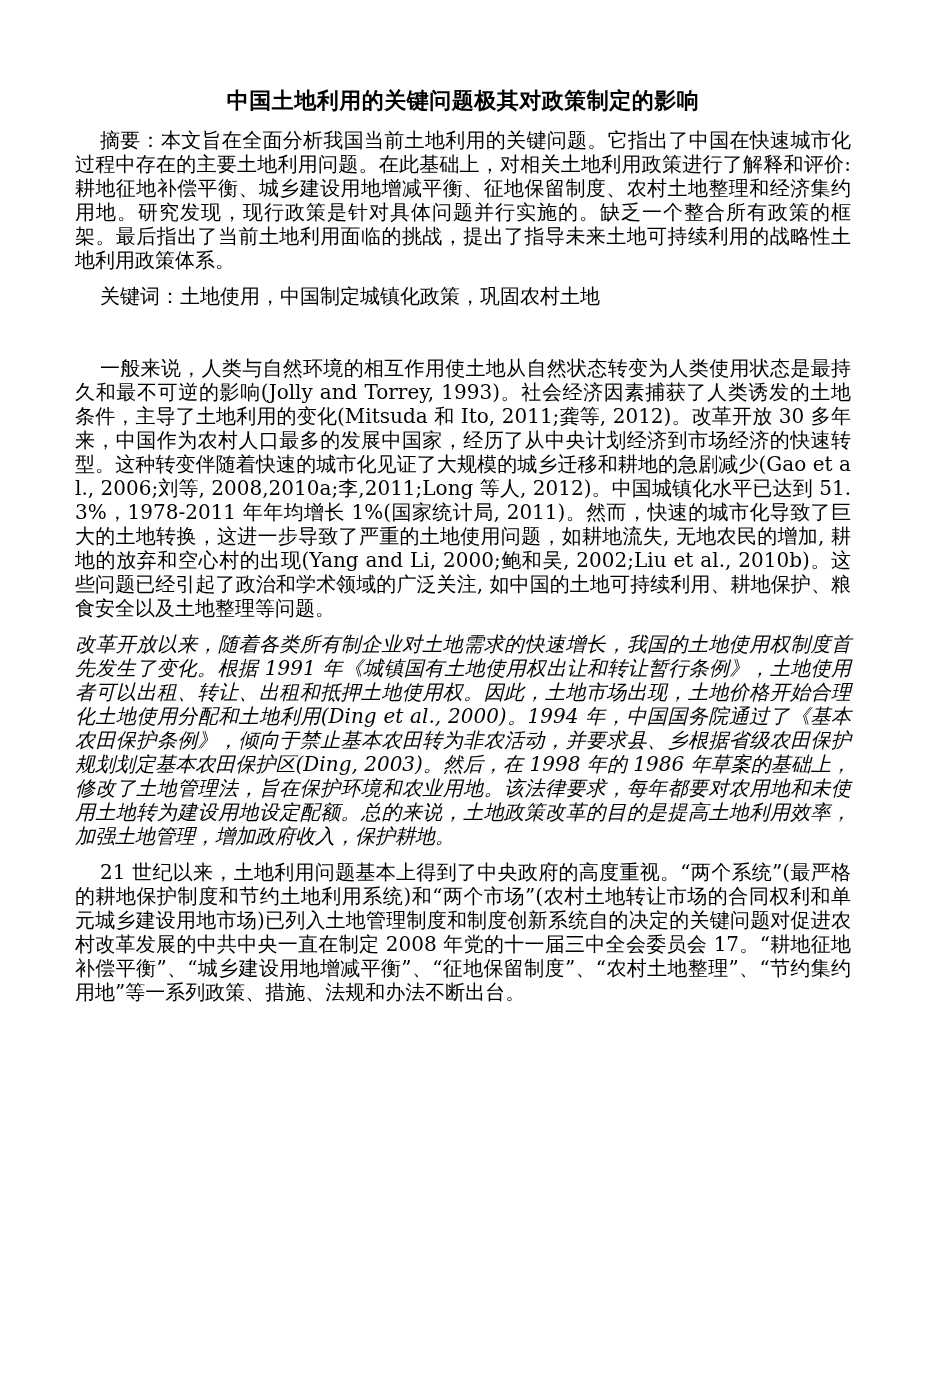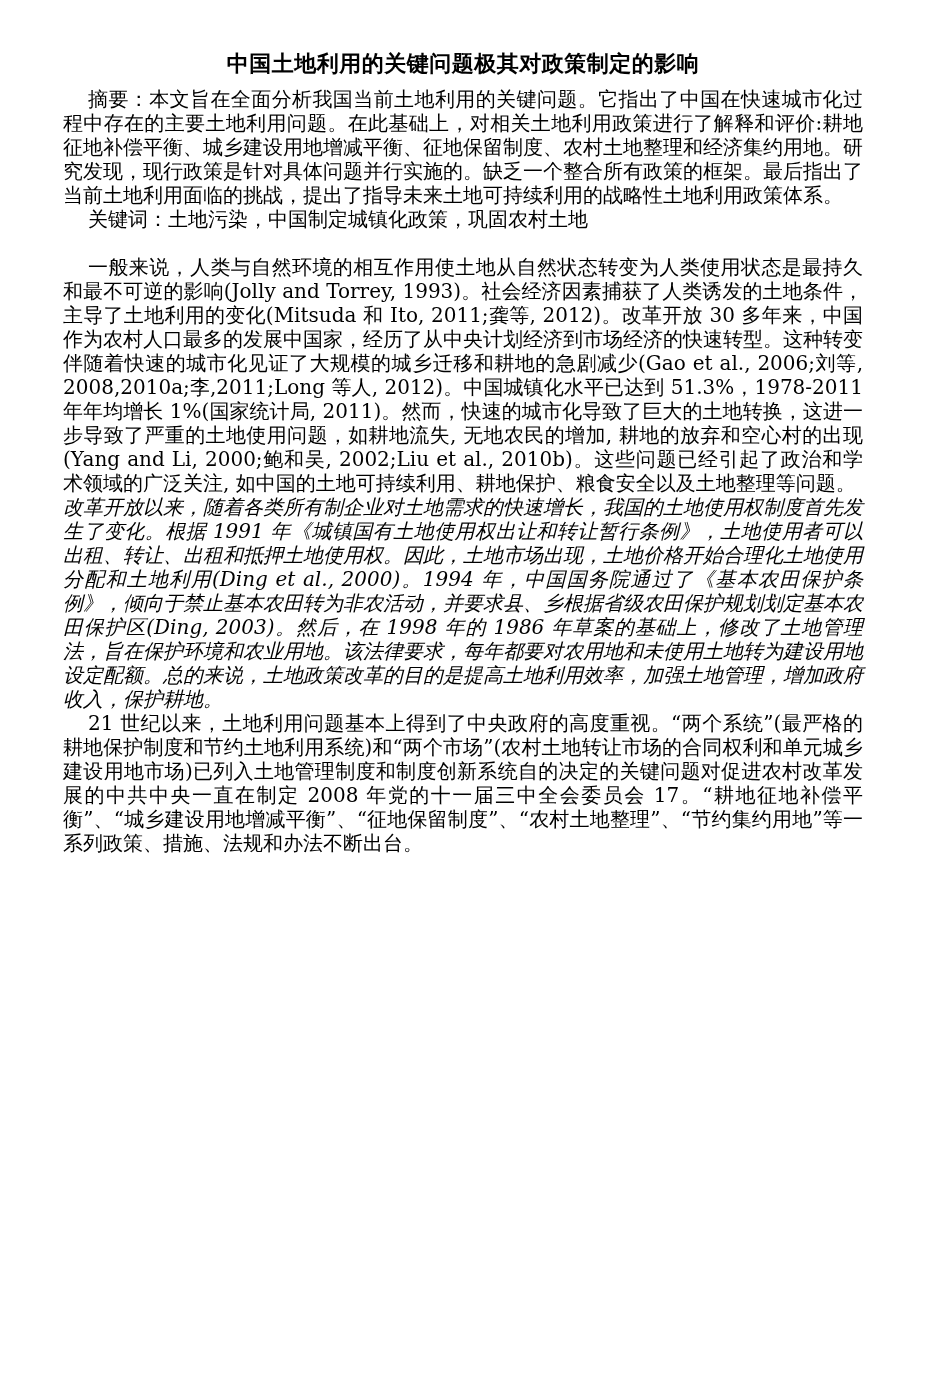--- a/index.html
+++ b/index.html
@@ -13,7 +13,7 @@
     height: 1382px;
     box-sizing: border-box;
     background: #ffffff;
-    padding: 49px 62px 0 63px;
+    padding: 86px 62px 0 63px;
     font-family: "DejaVu Serif", "Liberation Serif", serif;
     color: #000000;
     overflow: hidden;

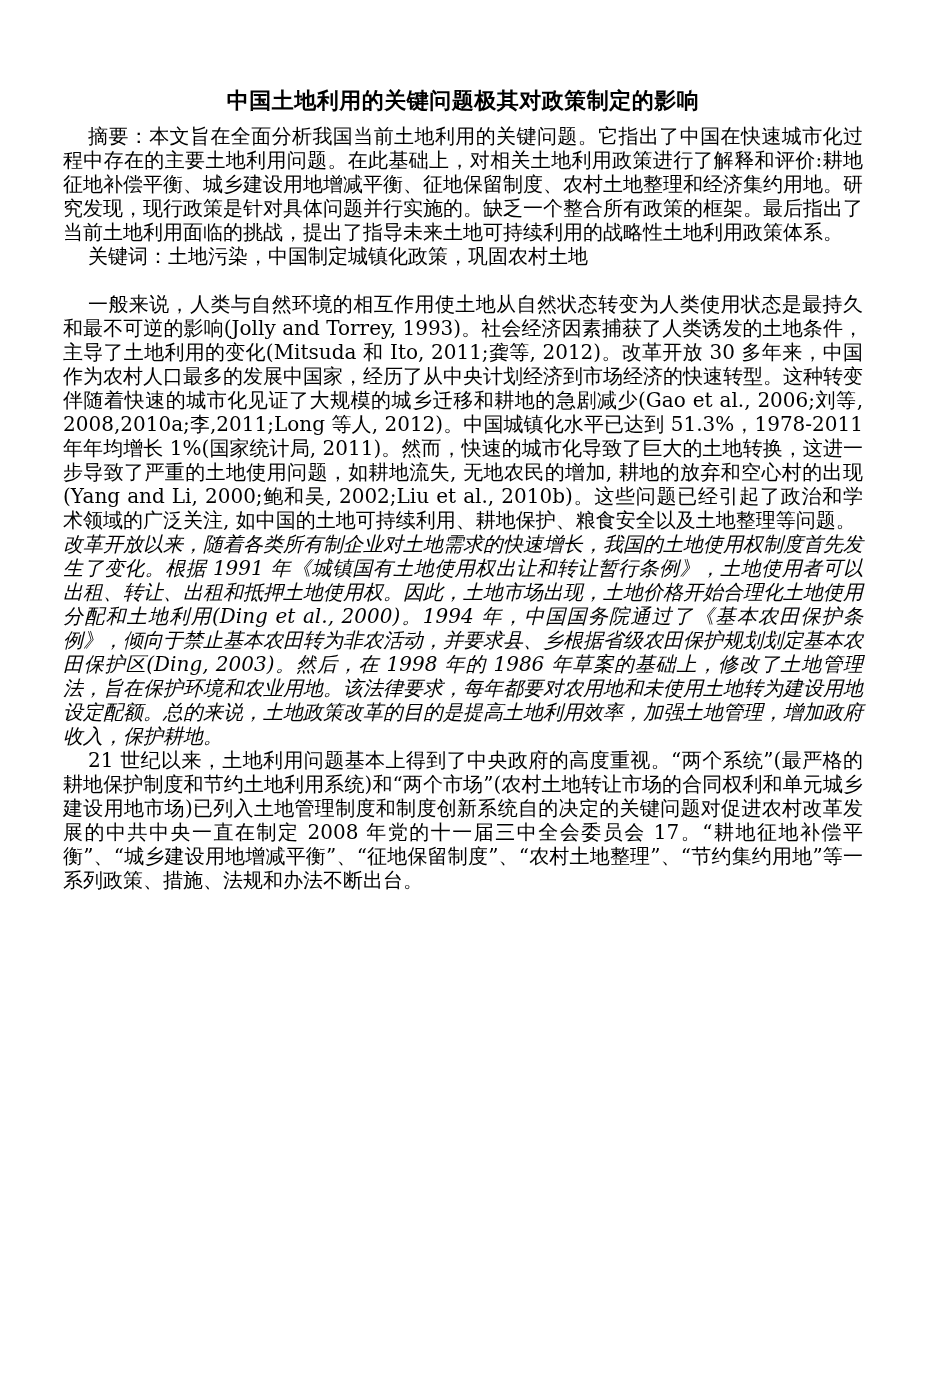--- a/index.html
+++ b/index.html
@@ -31,7 +31,7 @@
   .para {
     font-size: 20px;
     line-height: 24px;
-    margin: 0;
+    margin: 12px;
     text-align: justify;
     word-break: break-all;
   }

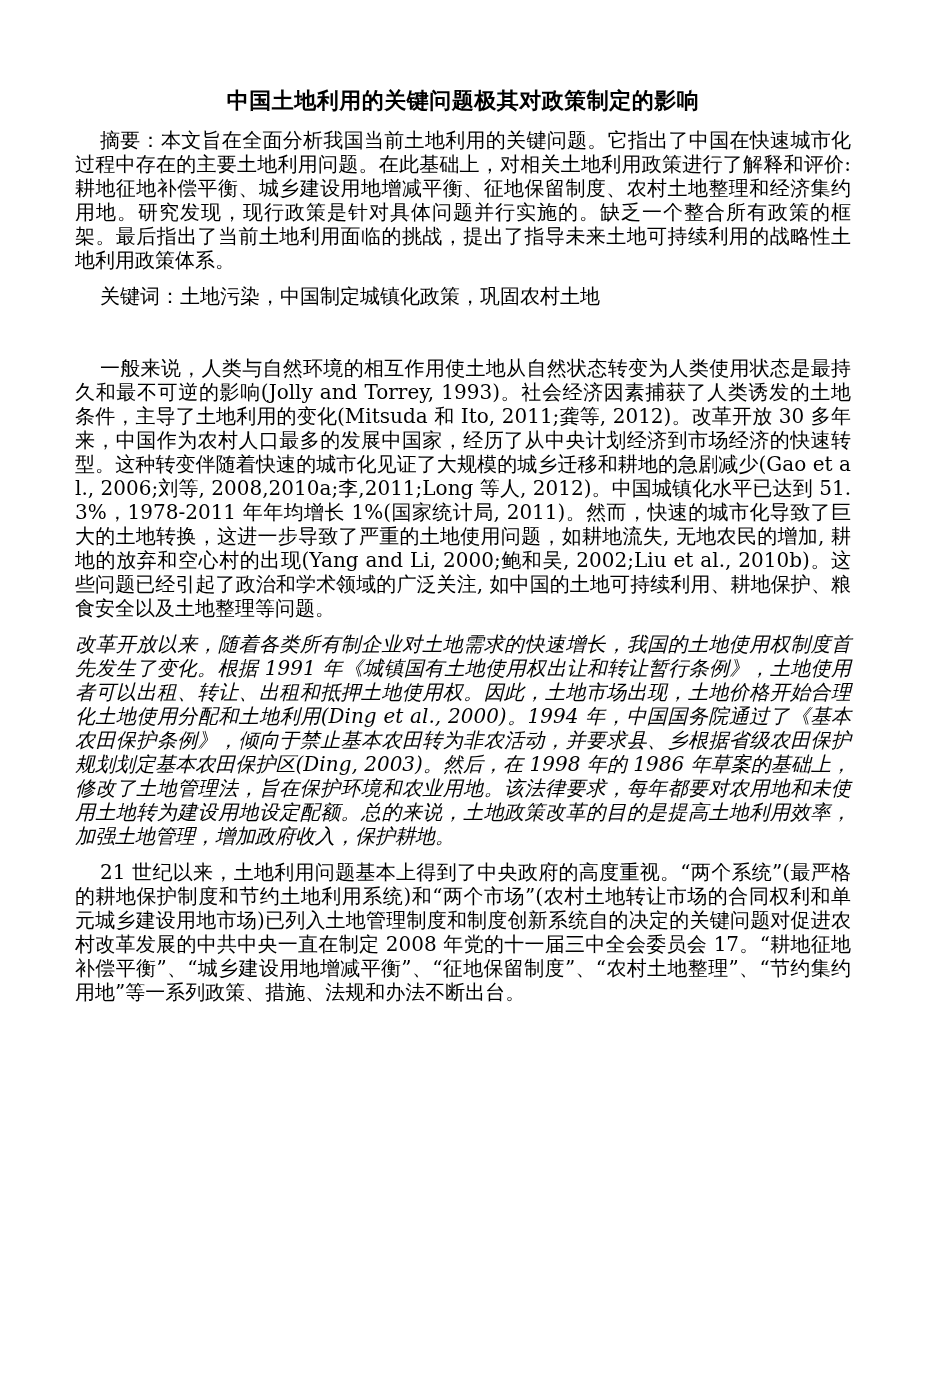--- a/index.html
+++ b/index.html
@@ -47,7 +47,7 @@
 
   <p class="para indent">摘要：本文旨在全面分析我国当前土地利用的关键问题。它指出了中国在快速城市化过程中存在的主要土地利用问题。在此基础上，对相关土地利用政策进行了解释和评价:耕地征地补偿平衡、城乡建设用地增减平衡、征地保留制度、农村土地整理和经济集约用地。研究发现，现行政策是针对具体问题并行实施的。缺乏一个整合所有政策的框架。最后指出了当前土地利用面临的挑战，提出了指导未来土地可持续利用的战略性土地利用政策体系。</p>
 
-  <p class="para indent">关键词：土地污染，中国制定城镇化政策，巩固农村土地</p>
+  <p class="para indent">关键词：土地使用，中国制定城镇化政策，巩固农村土地</p>
 
   <div class="blank-line"></div>
 

